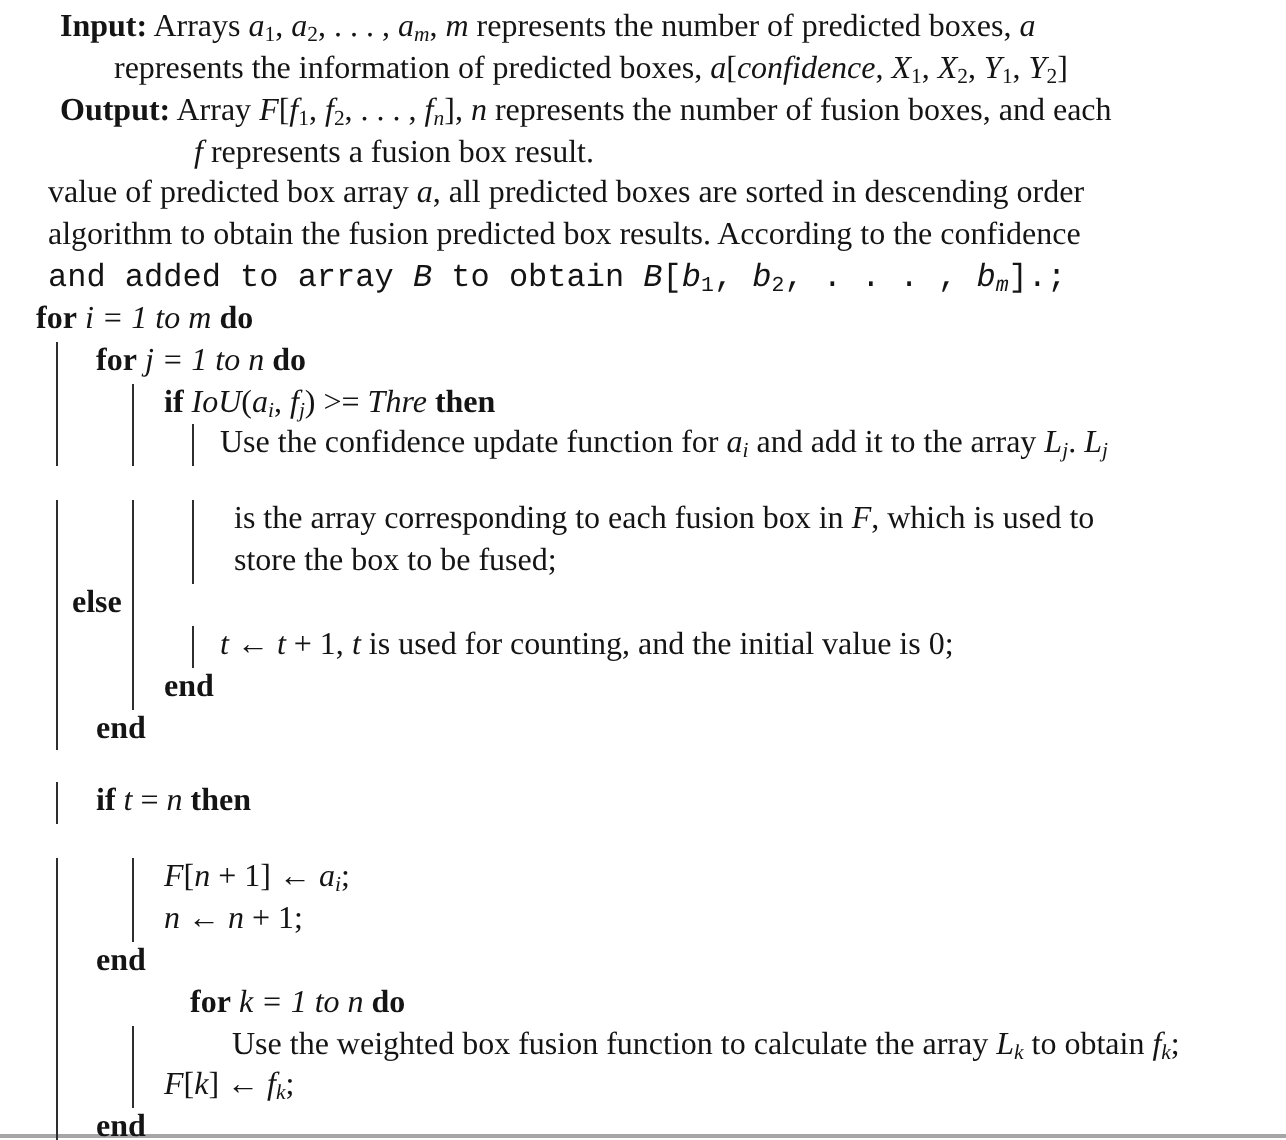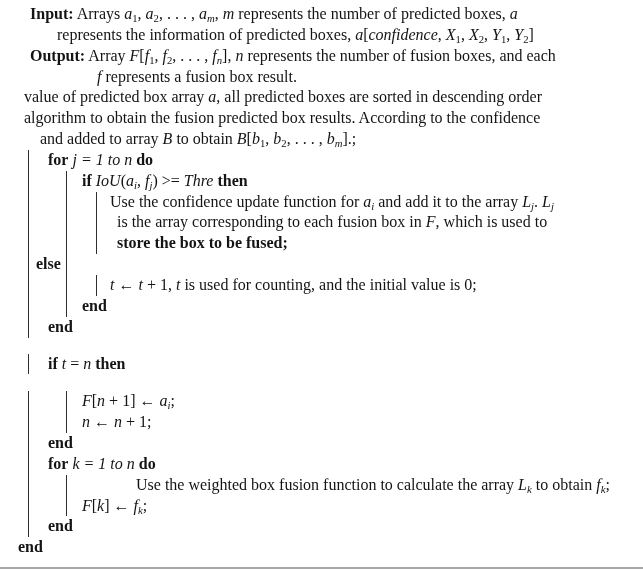--- a/index.html
+++ b/index.html
@@ -68,7 +68,7 @@
       <span class="txt" style="padding-left: 24px;"><span>algorithm to obtain the fusion predicted box results. According to the confidence</span></span>
     </div>
     <div class="line">
-      <span class="txt" style="padding-left: 40px;"><span>and added to array </span><span class="it">B</span><span> to obtain </span><span class="it">B</span><span>[</span><span class="it">b</span><span class="sub">1</span><span>, </span><span class="it">b</span><span class="sub">2</span><span>, . . . , </span><span class="it">b</span><span class="it sub">m</span><span>].;</span></span>
+      <span class="txt" style="padding-left: 24px; font-family: Liberation Mono, monospace;"><span>and added to array </span><span class="it">B</span><span> to obtain </span><span class="it">B</span><span>[</span><span class="it">b</span><span class="sub">1</span><span>, </span><span class="it">b</span><span class="sub">2</span><span>, . . . , </span><span class="it">b</span><span class="it sub">m</span><span>].;</span></span>
     </div>
     <div class="line">
       <span class="vrule" style="left: 28px;"></span>

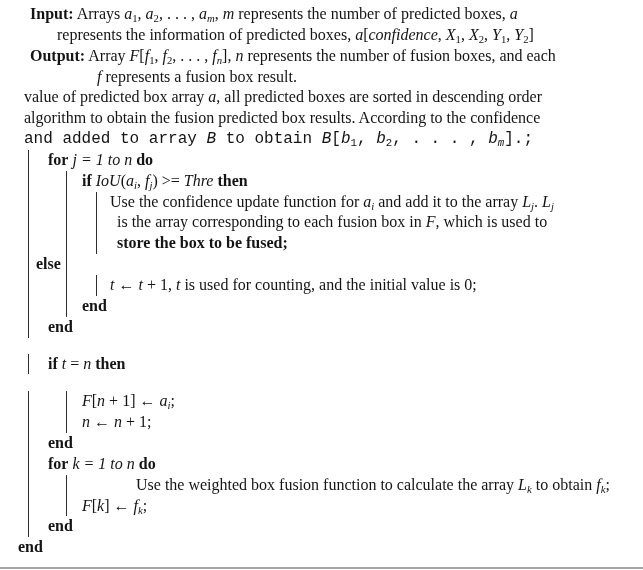--- a/index.html
+++ b/index.html
@@ -69,6 +69,9 @@
     </div>
     <div class="line">
       <span class="txt" style="padding-left: 24px; font-family: Liberation Mono, monospace;"><span>and added to array </span><span class="it">B</span><span> to obtain </span><span class="it">B</span><span>[</span><span class="it">b</span><span class="sub">1</span><span>, </span><span class="it">b</span><span class="sub">2</span><span>, . . . , </span><span class="it">b</span><span class="it sub">m</span><span>].;</span></span>
+    </div>
+    <div class="line">
+      <span class="txt" style="padding-left: 18px;"><span class="b">for</span><span> </span><span class="it">i = 1 to m</span><span> </span><span class="b">do</span></span>
     </div>
     <div class="line">
       <span class="vrule" style="left: 28px;"></span>

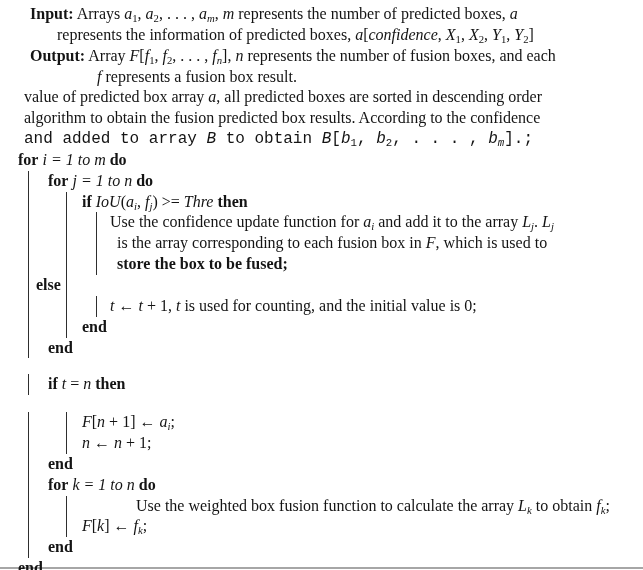--- a/index.html
+++ b/index.html
@@ -92,7 +92,7 @@
       <span class="vrule" style="left: 28px;"></span>
       <span class="vrule" style="left: 66px;"></span>
       <span class="vrule" style="left: 96px;"></span>
-      <span class="txt" style="padding-left: 117px;"><span>is the array corresponding to each fusion box in </span><span class="it">F</span><span>, which is used to</span></span>
+      <span class="txt" style="padding-left: 117px; margin-top: 17px;"><span>is the array corresponding to each fusion box in </span><span class="it">F</span><span>, which is used to</span></span>
     </div>
     <div class="line">
       <span class="vrule" style="left: 28px;"></span>

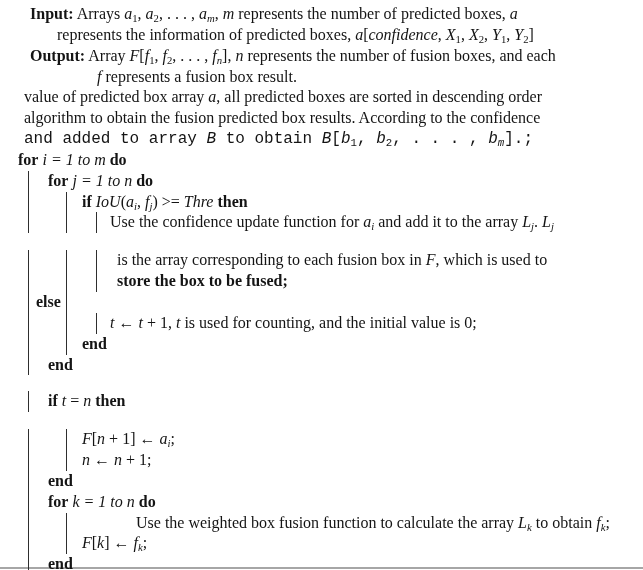--- a/index.html
+++ b/index.html
@@ -98,7 +98,7 @@
       <span class="vrule" style="left: 28px;"></span>
       <span class="vrule" style="left: 66px;"></span>
       <span class="vrule" style="left: 96px;"></span>
-      <span class="txt" style="padding-left: 117px; font-weight: bold;"><span>store the box to be fused;</span></span>
+      <span class="txt" style="padding-left: 117px;"><span>store the box to be fused;</span></span>
     </div>
     <div class="line">
       <span class="vrule" style="left: 28px;"></span>

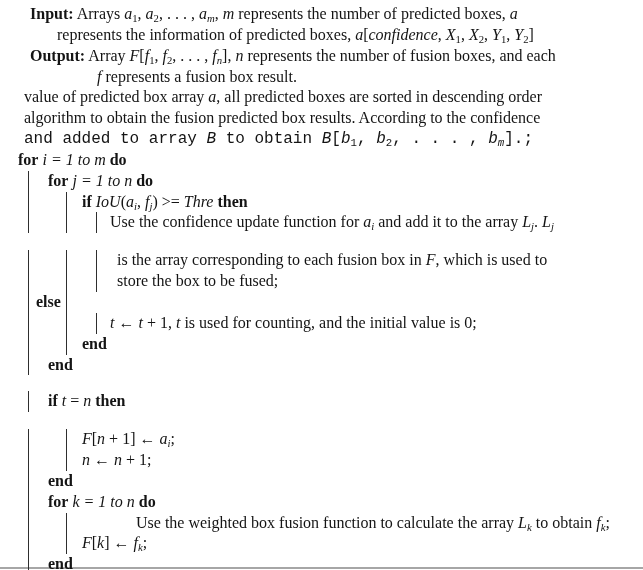--- a/index.html
+++ b/index.html
@@ -140,7 +140,7 @@
     </div>
     <div class="line">
       <span class="vrule" style="left: 28px;"></span>
-      <span class="txt" style="padding-left: 48px;"><span class="b">for</span><span> </span><span class="it">k = 1 to n</span><span> </span><span class="b">do</span></span>
+      <span class="txt" style="padding-left: 48px; margin-left: 47px;"><span class="b">for</span><span> </span><span class="it">k = 1 to n</span><span> </span><span class="b">do</span></span>
     </div>
     <div class="line">
       <span class="vrule" style="left: 28px;"></span>

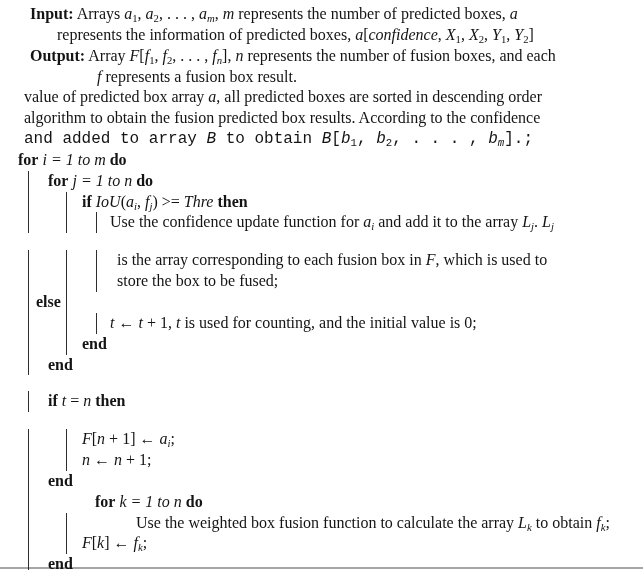--- a/index.html
+++ b/index.html
@@ -145,7 +145,7 @@
     <div class="line">
       <span class="vrule" style="left: 28px;"></span>
       <span class="vrule" style="left: 66px;"></span>
-      <span class="txt" style="padding-left: 116px; margin-left: 20px;"><span>Use the weighted box fusion function to calculate the array </span><span class="it">L</span><span class="it sub">k</span><span> to obtain </span><span class="it">f</span><span class="it sub">k</span><span>;</span></span>
+      <span class="txt" style="padding-left: 116px;"><span>Use the weighted box fusion function to calculate the array </span><span class="it">L</span><span class="it sub">k</span><span> to obtain </span><span class="it">f</span><span class="it sub">k</span><span>;</span></span>
     </div>
     <div class="line">
       <span class="vrule" style="left: 28px;"></span>

